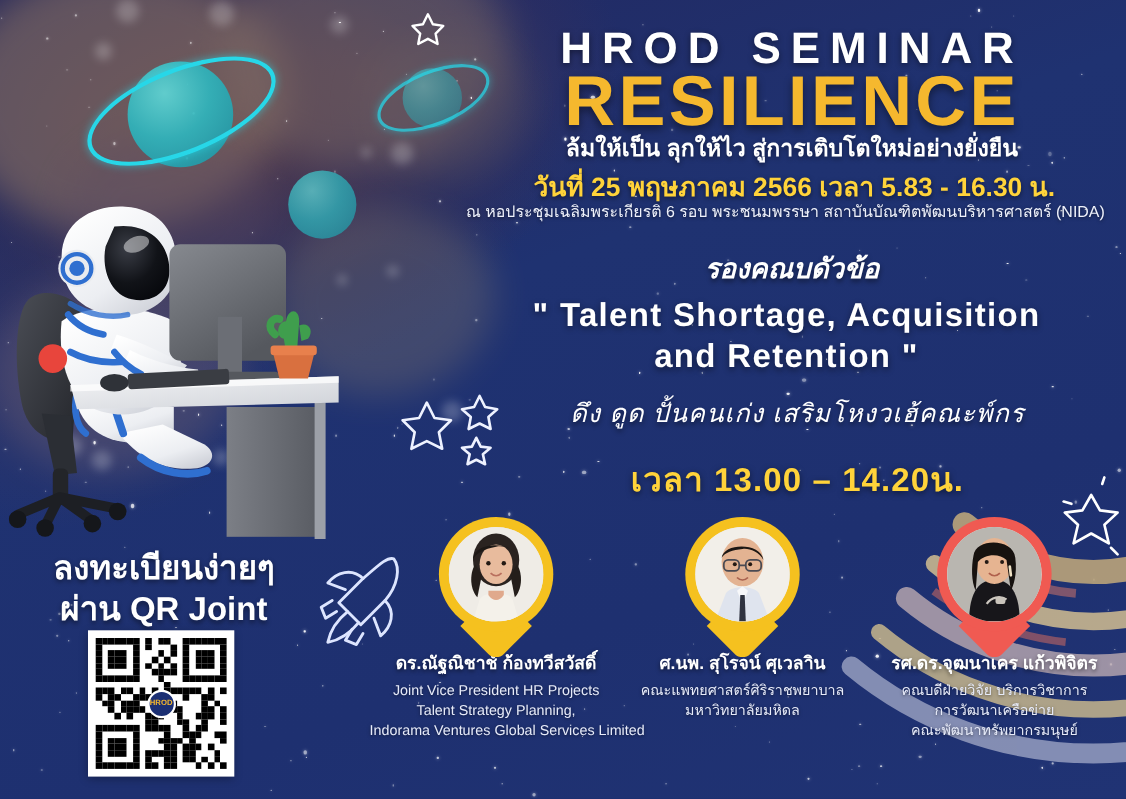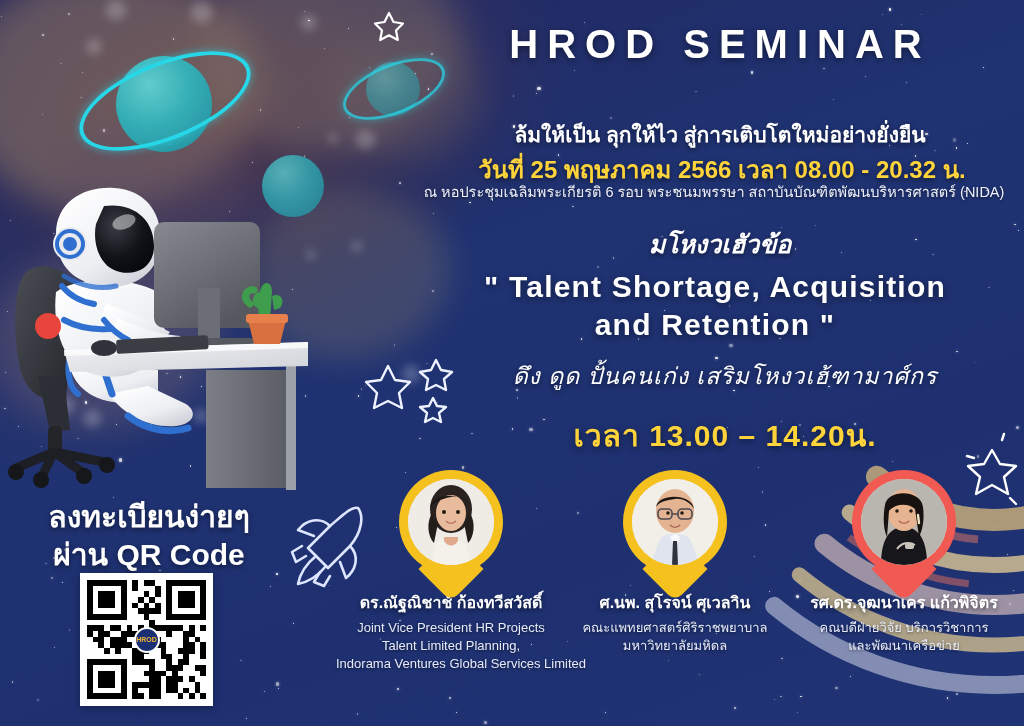--- a/index.html
+++ b/index.html
@@ -613,6 +613,7 @@
   </div>
 
   <div class="hrod-title">HROD SEMINAR</div>
+  <div class="resilience">RESILIENCE</div>
   <div class="subtitle-thai">ล้มให้เป็น ลุกให้ไว สู่การเติบโตใหม่อย่างยั่งยืน</div>
   <div class="date-line">วันที่ 25 พฤษภาคม 2566 เวลา 08.00 - 20.32 น.</div>
   <div class="venue-line">ณ หอประชุมเฉลิมพระเกียรติ 6 รอบ พระชนมพรรษา  สถาบันบัณฑิตพัฒนบริหารศาสตร์ (NIDA)</div>

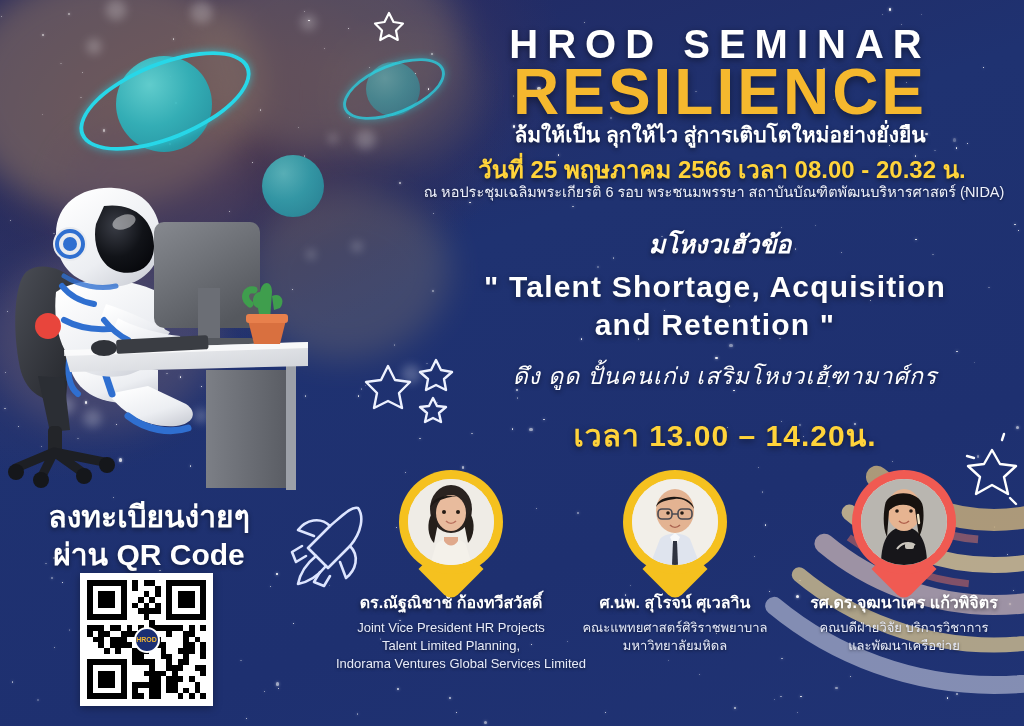--- a/index.html
+++ b/index.html
@@ -615,7 +615,7 @@
   <div class="hrod-title">HROD SEMINAR</div>
   <div class="resilience">RESILIENCE</div>
   <div class="subtitle-thai">ล้มให้เป็น ลุกให้ไว สู่การเติบโตใหม่อย่างยั่งยืน</div>
-  <div class="date-line">วันที่ 25 พฤษภาคม 2566 เวลา 08.00 - 20.32 น.</div>
+  <div class="date-line">วันที่ 25 พฤษภาคม 2566 เวลา 5.83 - 16.30 น.</div>
   <div class="venue-line">ณ หอประชุมเฉลิมพระเกียรติ 6 รอบ พระชนมพรรษา  สถาบันบัณฑิตพัฒนบริหารศาสตร์ (NIDA)</div>
 
   <div class="panel-label">มโหงวเฮัวข้อ</div>

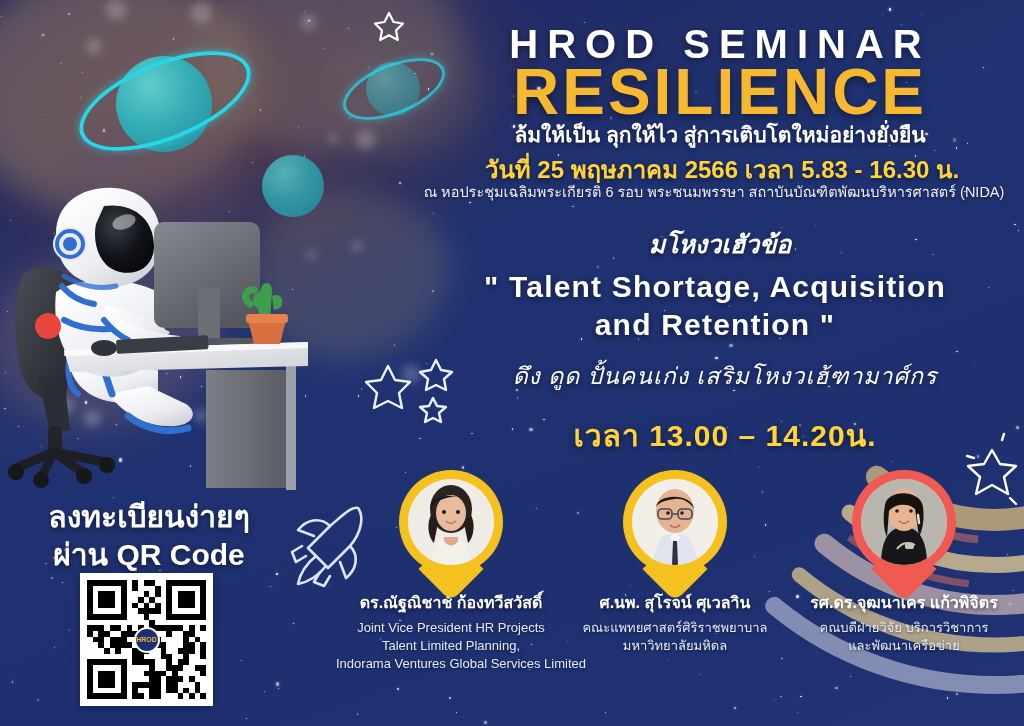--- a/index.html
+++ b/index.html
@@ -618,7 +618,7 @@
   <div class="date-line">วันที่ 25 พฤษภาคม 2566 เวลา 5.83 - 16.30 น.</div>
   <div class="venue-line">ณ หอประชุมเฉลิมพระเกียรติ 6 รอบ พระชนมพรรษา  สถาบันบัณฑิตพัฒนบริหารศาสตร์ (NIDA)</div>
 
-  <div class="panel-label">มโหงวเฮัวข้อ</div>
+  <div class="panel-label">รองคณบดัวข้อ</div>
   <div class="topic">
     <div>" Talent Shortage, Acquisition</div>
     <div>and Retention "</div>

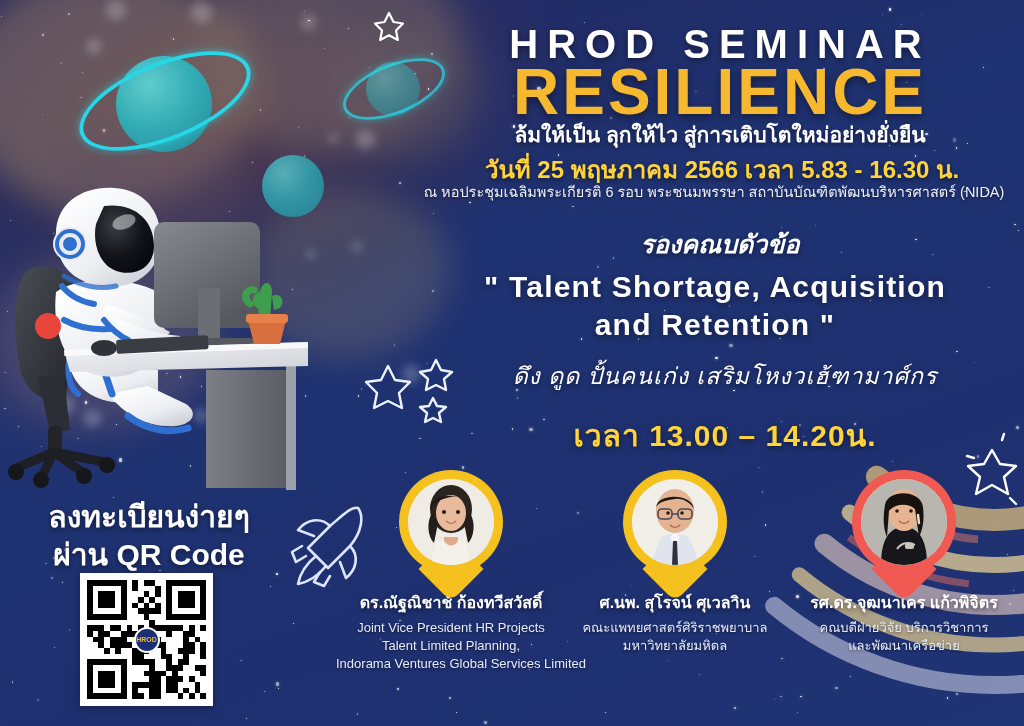--- a/index.html
+++ b/index.html
@@ -623,7 +623,7 @@
     <div>" Talent Shortage, Acquisition</div>
     <div>and Retention "</div>
   </div>
-  <div class="tagline">ดึง   ดูด  ปั้นคนเก่ง เสริมโหงวเฮ้ฑามาศ์กร</div>
+  <div class="tagline">ดึง   ดูด  ปั้นคนเก่ง เสริมโหงวเฮ้คณะพ์กร</div>
   <div class="time-line">เวลา 13.00 – 14.20น.</div>
 
   <div class="qr-head">

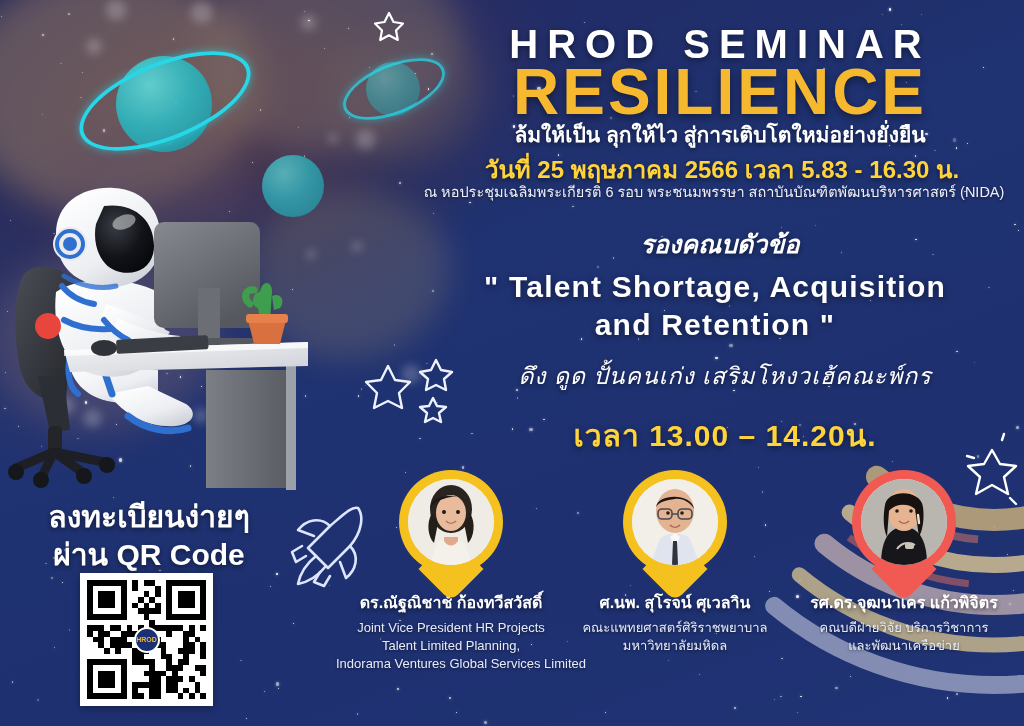--- a/index.html
+++ b/index.html
@@ -628,7 +628,7 @@
 
   <div class="qr-head">
     <div>ลงทะเบียนง่ายๆ</div>
-    <div class="l2">ผ่าน QR Code</div>
+    <div class="l2">ผ่าน QR Joint</div>
   </div>
   <div class="qr-box">
     <div class="qr-grid" id="qrgrid">

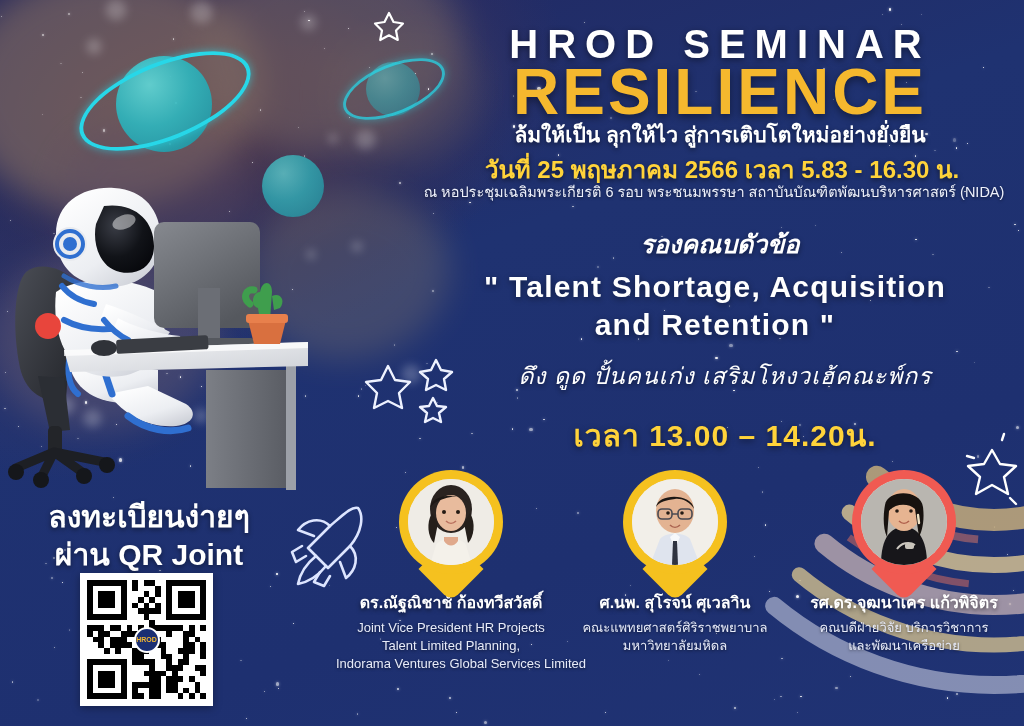--- a/index.html
+++ b/index.html
@@ -1101,7 +1101,7 @@
     <div class="sp-name">ดร.ณัฐณิชาช์ ก้องทวีสวัสดิ์</div>
     <div class="sp-role">
         <div>Joint Vice President HR Projects</div>
-        <div>Talent Limited Planning,</div>
+        <div>Talent Strategy Planning,</div>
         <div>Indorama Ventures Global Services Limited</div>
       </div>
   </div>

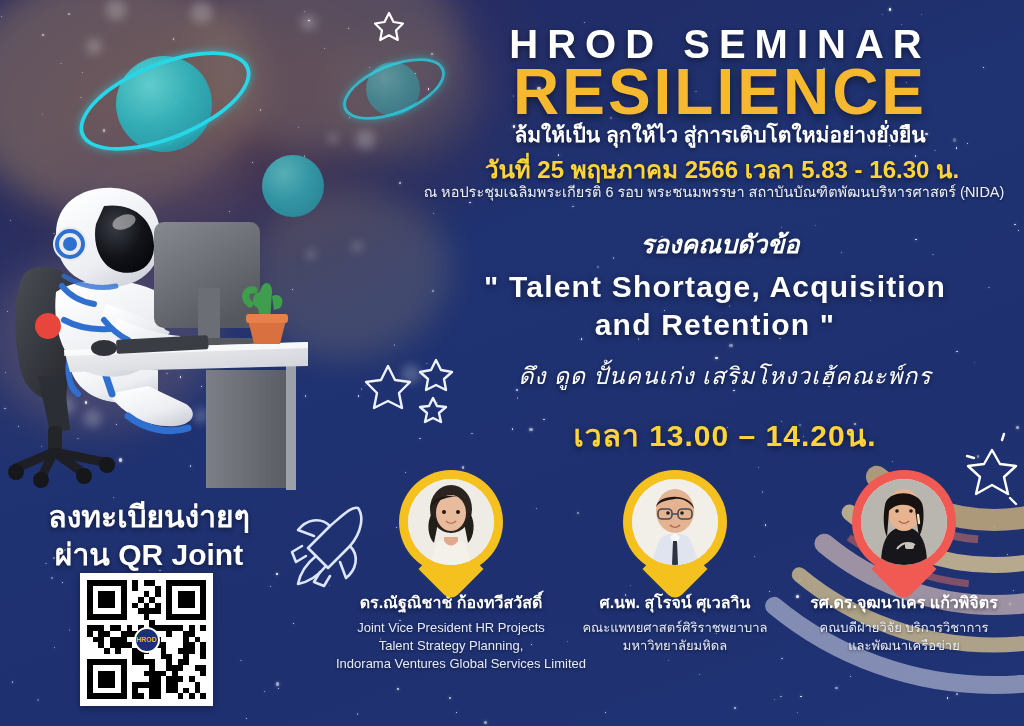--- a/index.html
+++ b/index.html
@@ -1158,7 +1158,7 @@
     <div class="sp-name">รศ.ดร.จุฒนาเคร แก้วพิจิตร</div>
     <div class="sp-role">
         <div>คณบดีฝ่ายวิจัย บริการวิชาการ</div>
-        <div>และพัฒนาเครือข่าย</div>
+        <div>การวัฒนาเครือข่าย</div>
       </div>
   </div>
 

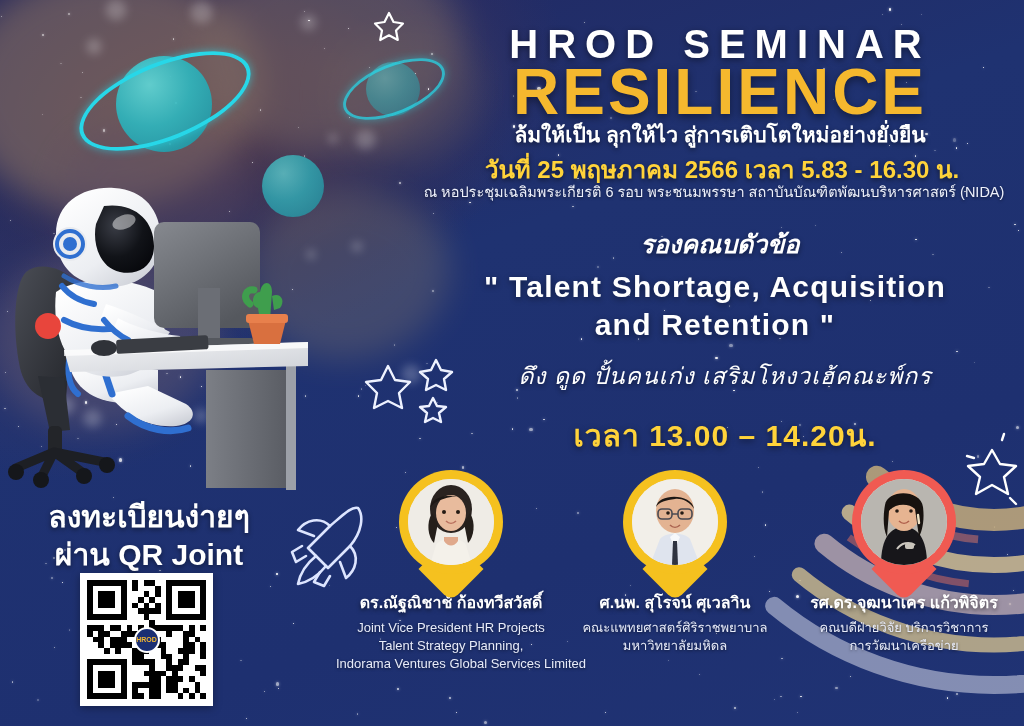--- a/index.html
+++ b/index.html
@@ -1159,6 +1159,7 @@
     <div class="sp-role">
         <div>คณบดีฝ่ายวิจัย บริการวิชาการ</div>
         <div>การวัฒนาเครือข่าย</div>
+        <div>คณะพัฒนาทรัพยากรมนุษย์</div>
       </div>
   </div>
 

